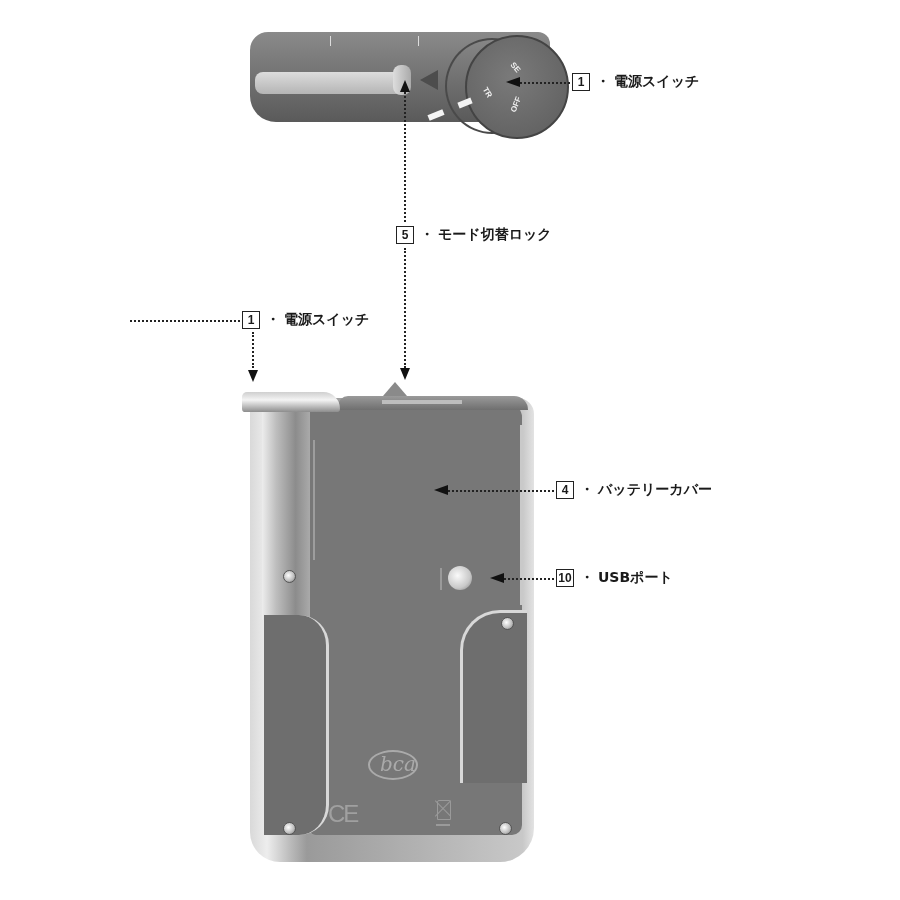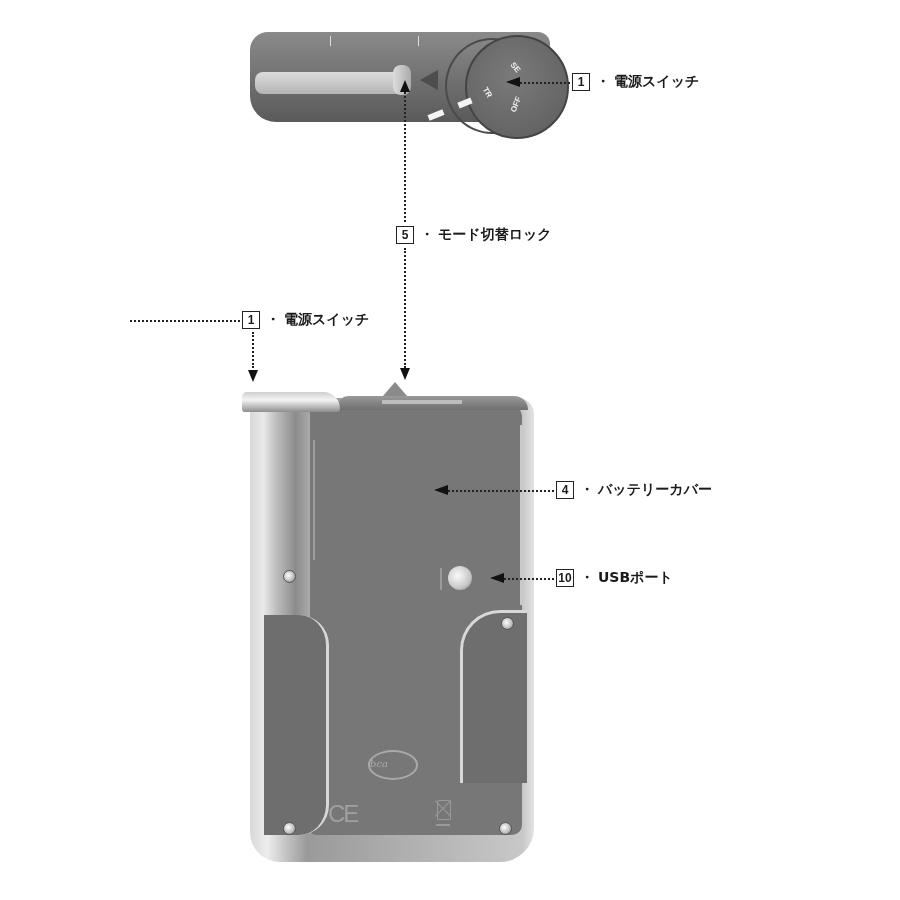--- a/index.html
+++ b/index.html
@@ -68,7 +68,7 @@
   .right-edge-line { position:absolute; left:520px; top:425px; width:3px; height:180px; background:#c9c9c9; }
   .logo-bca { position:absolute; left:368px; top:750px; width:46px; height:26px; border:2px solid #aaa;
               border-radius:50%; color:#aaa; font-family:"DejaVu Serif", serif; font-style:italic;
-              font-size:10px; text-align:left; line-height:24px; }
+              font-size:20px; text-align:right; line-height:24px; }
   .ce-mark { position:absolute; left:328px; top:800px; color:#a0a0a0; font-family:"Liberation Sans", sans-serif;
              font-size:24px; letter-spacing:-2px; }
   .weee-mark { position:absolute; left:437px; top:800px; width:12px; height:18px; border:1px solid #9a9a9a;

